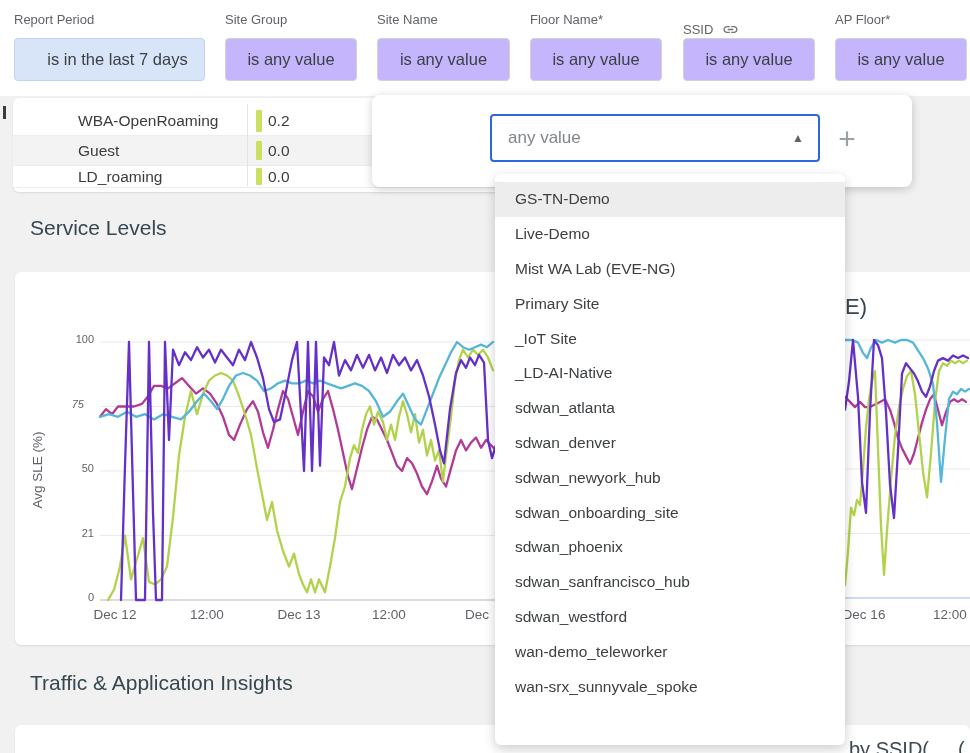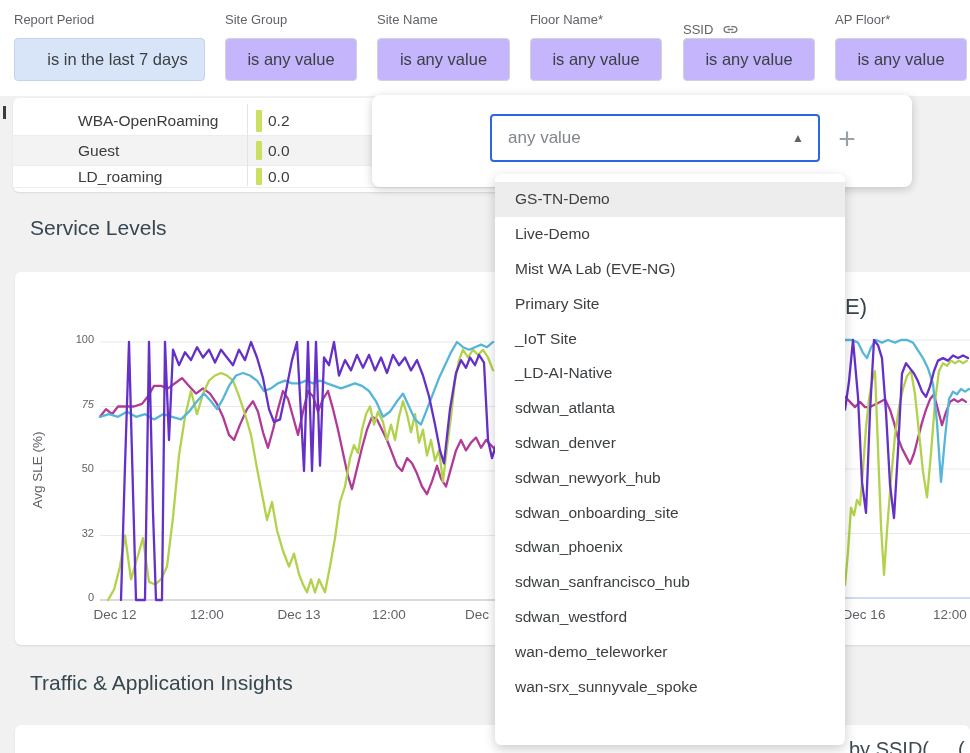--- a/index.html
+++ b/index.html
@@ -131,7 +131,7 @@
   <div class="ylab">Avg SLE (%)</div>
   <div id="leftYTicks">
       <div class="ytick" style="left: 54px; top: 333px;">100</div>
-      <div class="ytick" style="left: 54px; top: 397.5px; font-style: italic;">75</div>
+      <div class="ytick" style="left: 44px; top: 397.5px; font-style: italic;">75</div>
       <div class="ytick" style="left: 54px; top: 462px;">50</div>
       <div class="ytick" style="left: 54px; top: 526.5px;">32</div>
       <div class="ytick" style="left: 54px; top: 591px;">0</div>

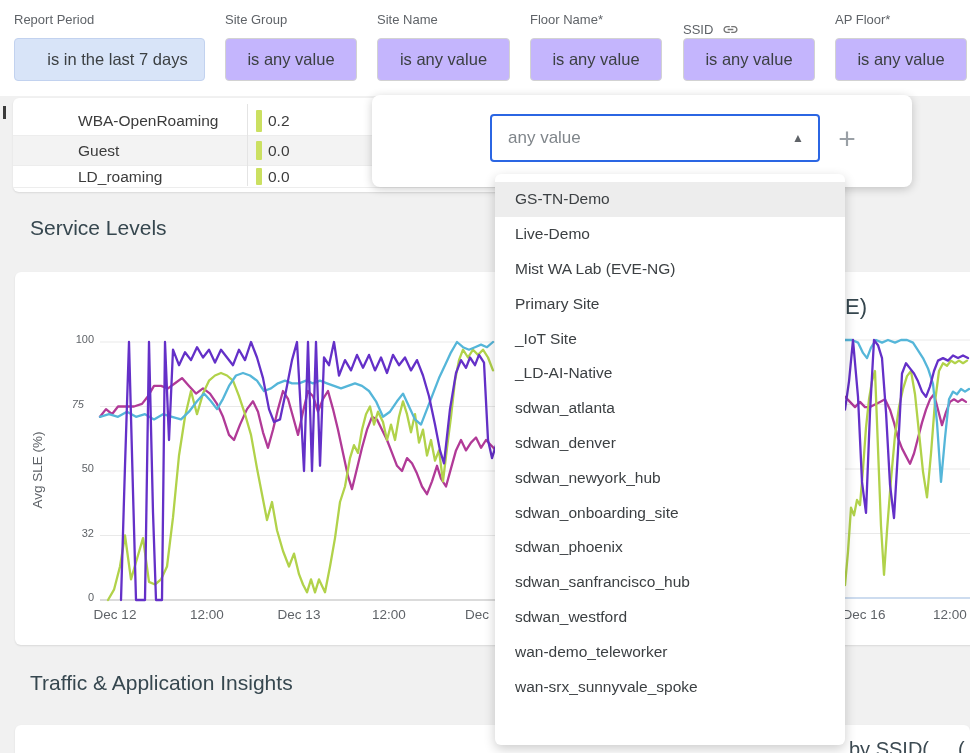--- a/index.html
+++ b/index.html
@@ -133,7 +133,7 @@
       <div class="ytick" style="left: 54px; top: 333px;">100</div>
       <div class="ytick" style="left: 44px; top: 397.5px; font-style: italic;">75</div>
       <div class="ytick" style="left: 54px; top: 462px;">50</div>
-      <div class="ytick" style="left: 54px; top: 526.5px;">32</div>
+      <div class="ytick" style="left: 54px; top: 526.5px;">21</div>
       <div class="ytick" style="left: 54px; top: 591px;">0</div>
     </div>
   <svg class="chart" id="leftChart" style="left:96px; top:330px;" width="410" height="292" viewBox="96 330 410 292">

